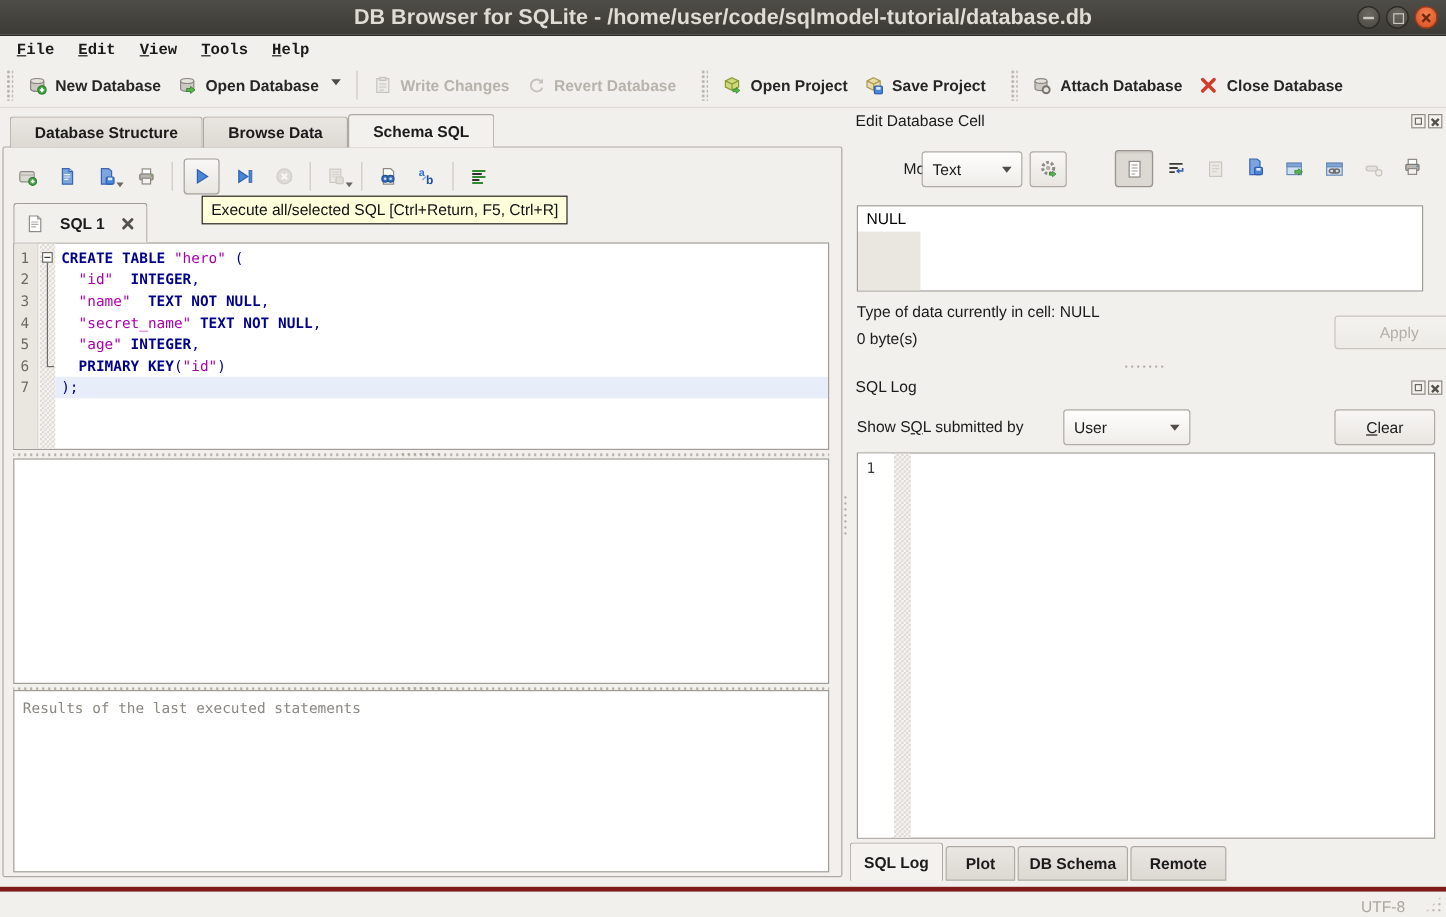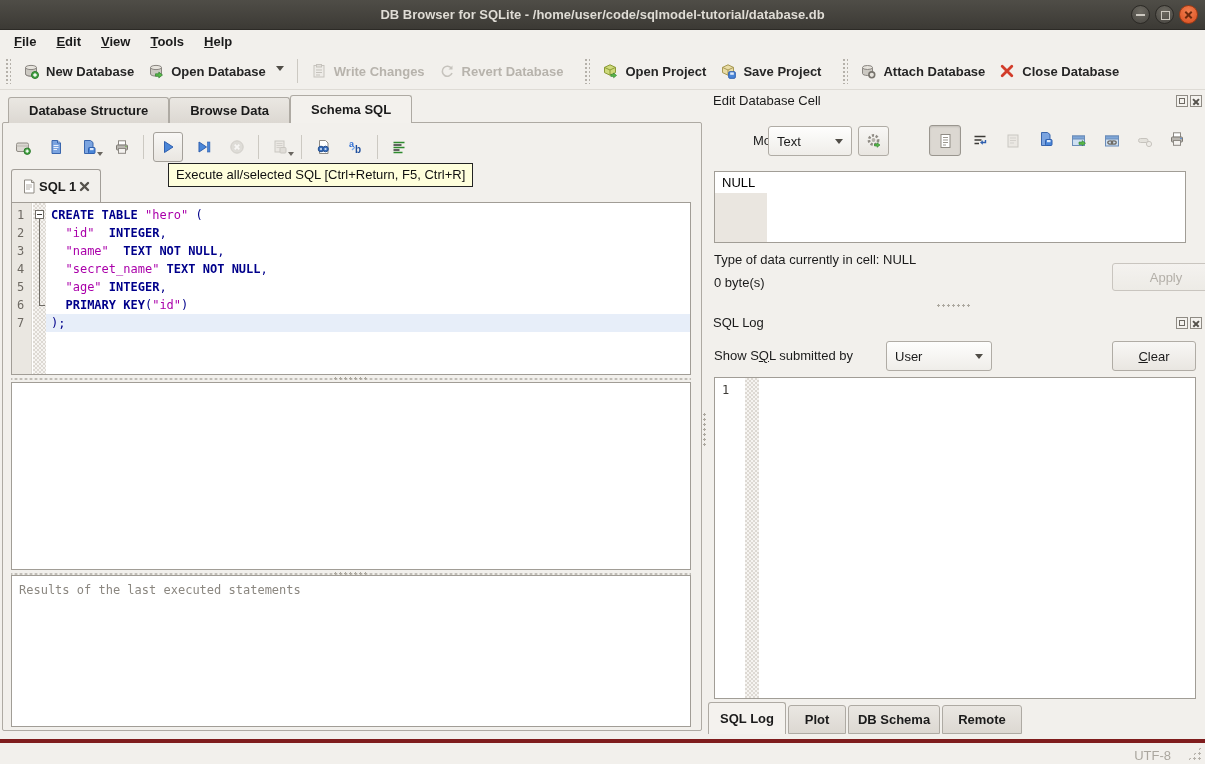--- a/index.html
+++ b/index.html
@@ -12,7 +12,7 @@
   .titlebar { position:absolute; left:0; top:0; width:1205px; height:30px;
     background:linear-gradient(#4f4d47,#3c3a35); border-bottom:1px solid #2c2a26;
     display:flex; align-items:center; justify-content:center; }
-  .titlebar .title { color:#dfdcd5; font-weight:bold; font-size:13px; }
+  .titlebar .title { color:#dfdcd5; font-weight:bold; font-size:18px; }
   .winbtns { position:absolute; right:7px; top:5px; display:flex; gap:5px; }
   .winbtn { width:19px; height:19px; border-radius:50%; position:relative;
     background:radial-gradient(circle at 50% 32%,#6c6961,#474540); border:1px solid #2b2925; }

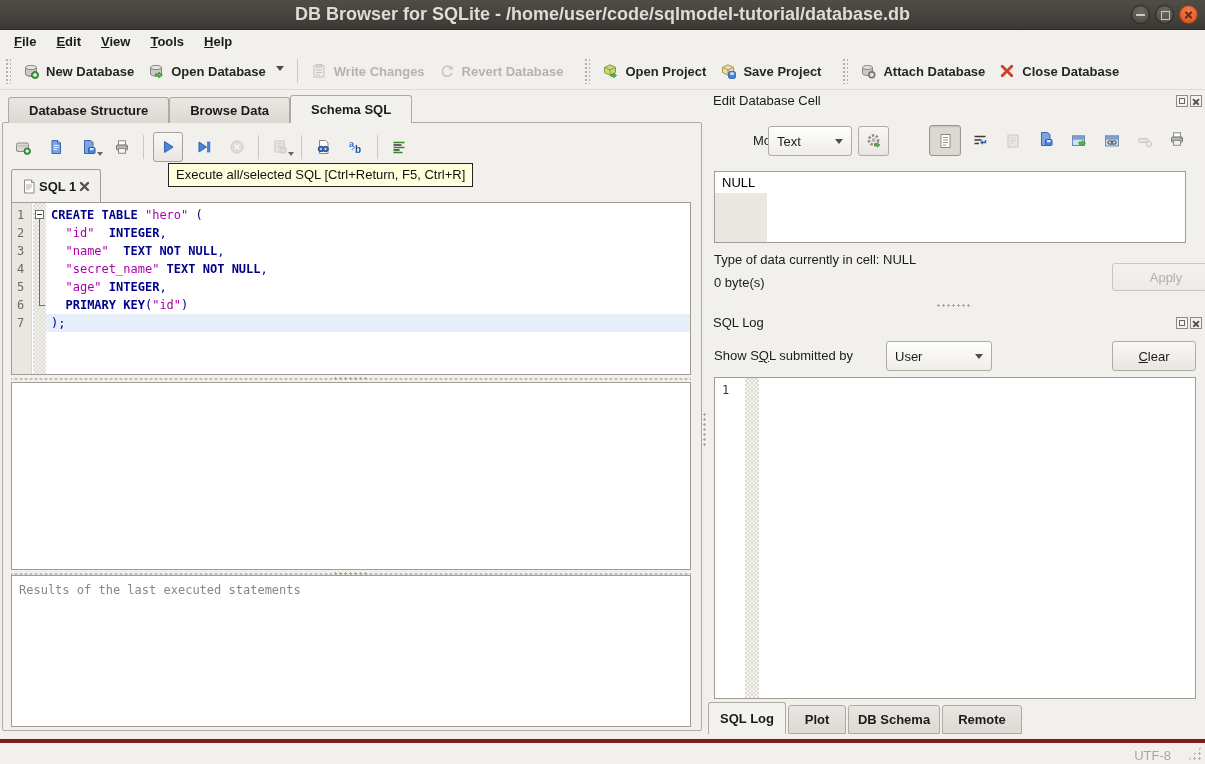--- a/index.html
+++ b/index.html
@@ -25,7 +25,7 @@
   
   .menubar { position:absolute; left:0; top:30px; width:1205px; height:23px;
     display:flex; align-items:center; padding-left:4px; }
-  .menu-item { display:inline-block; padding:2px 10px; font-weight:600; }
+  .menu-item { display:inline-block; padding:2px 10px; font-weight:600;font-family:Liberation Mono, monospace; }
   .menu-item::first-letter { text-decoration:underline; }
   
   .toolbar { position:absolute; left:0; top:53px; width:1205px; height:37px;

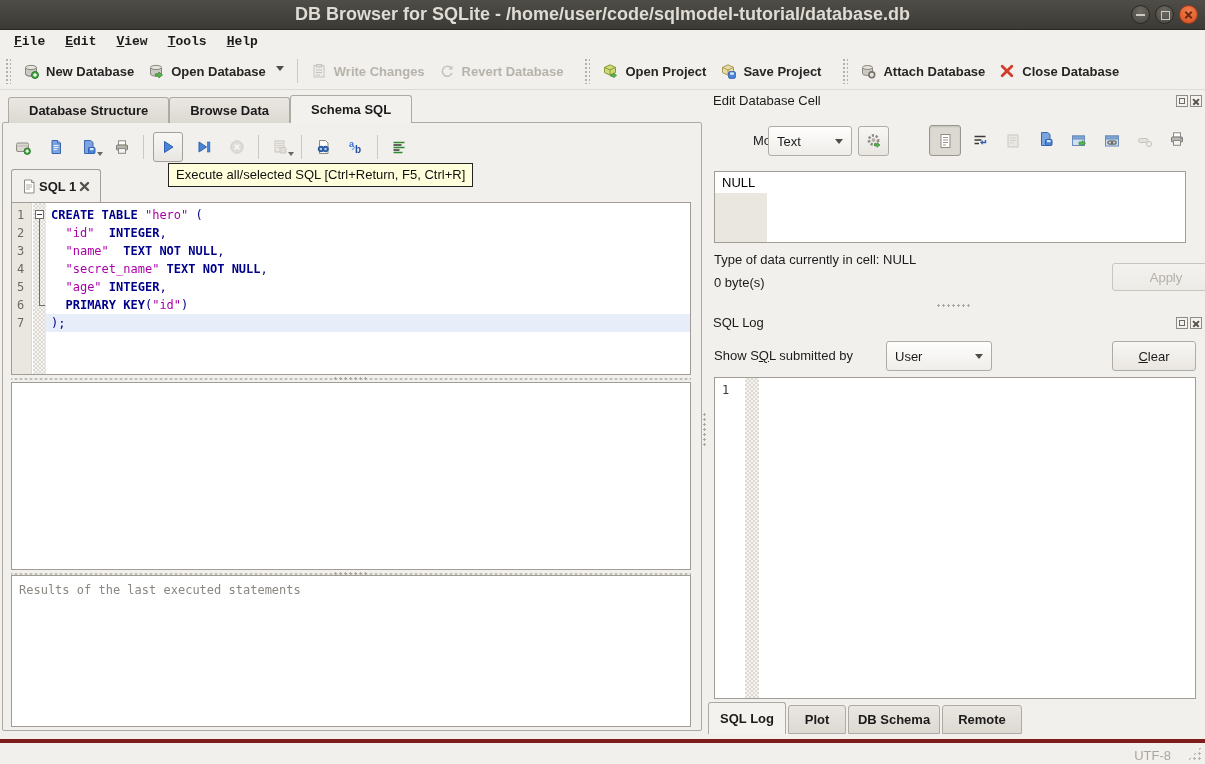--- a/index.html
+++ b/index.html
@@ -54,7 +54,7 @@
     border:3px solid transparent; border-top:4px solid #6a6660; }
   .ibtn.dim svg { opacity:.45; }
   
-  .sqltab { position:absolute; left:8px; top:46px; height:33px; padding:0 10px; display:flex; align-items:center; gap:3px;
+  .sqltab { position:absolute; left:8px; top:46px; height:33px; padding:0 10px; display:flex; align-items:center; gap:14px;
     background:#f2f0ec; border:1px solid #a29e98; border-bottom:none; border-radius:3px 3px 0 0; z-index:2; font-weight:600; }
   
   .editor { position:absolute; left:8px; top:79px; width:680px; height:173px; background:#fff; border:1px solid #a19d96; }

